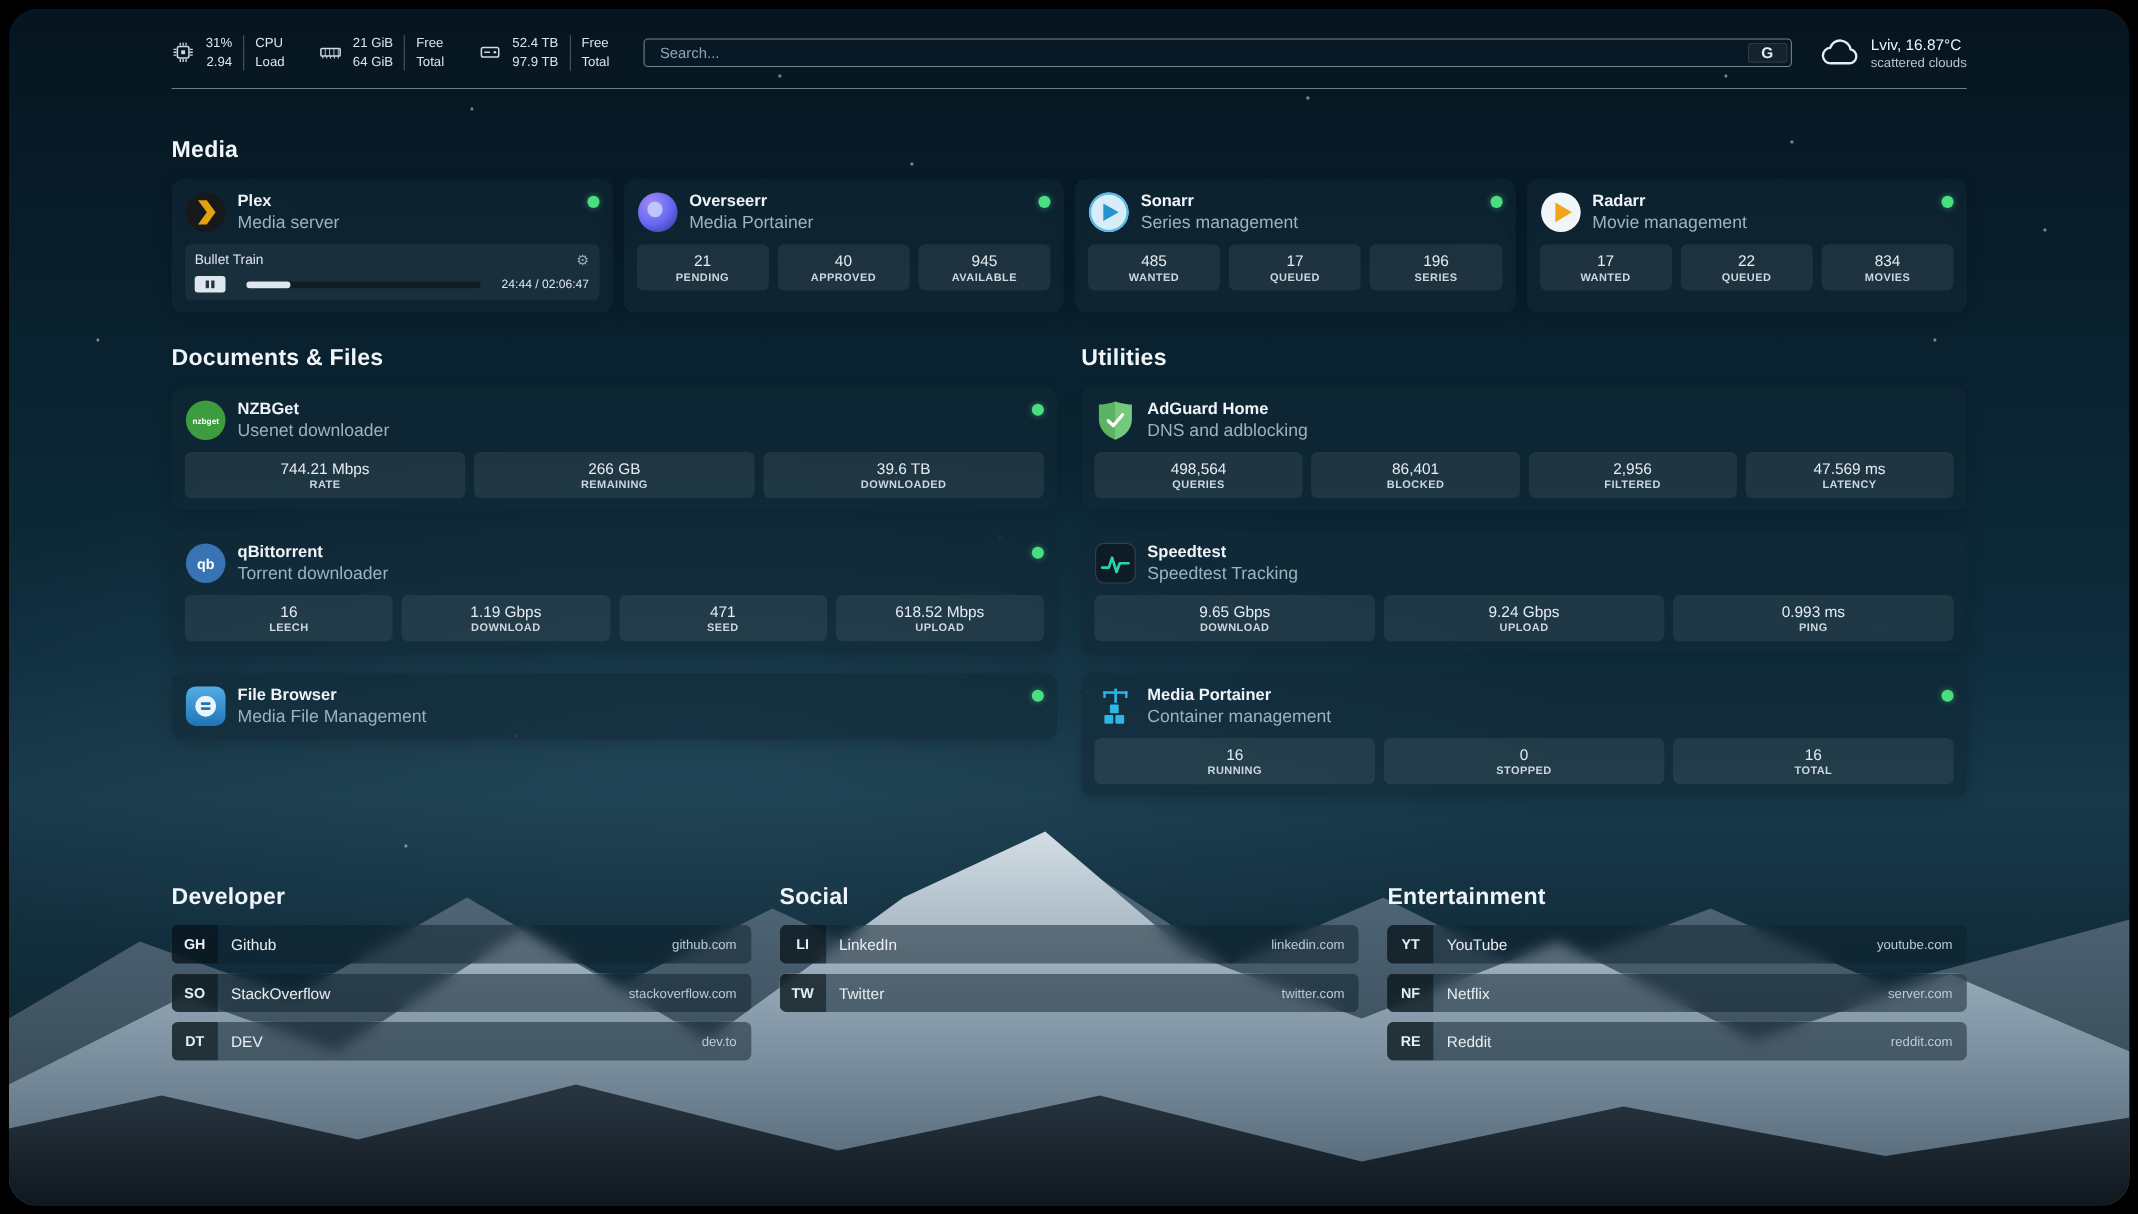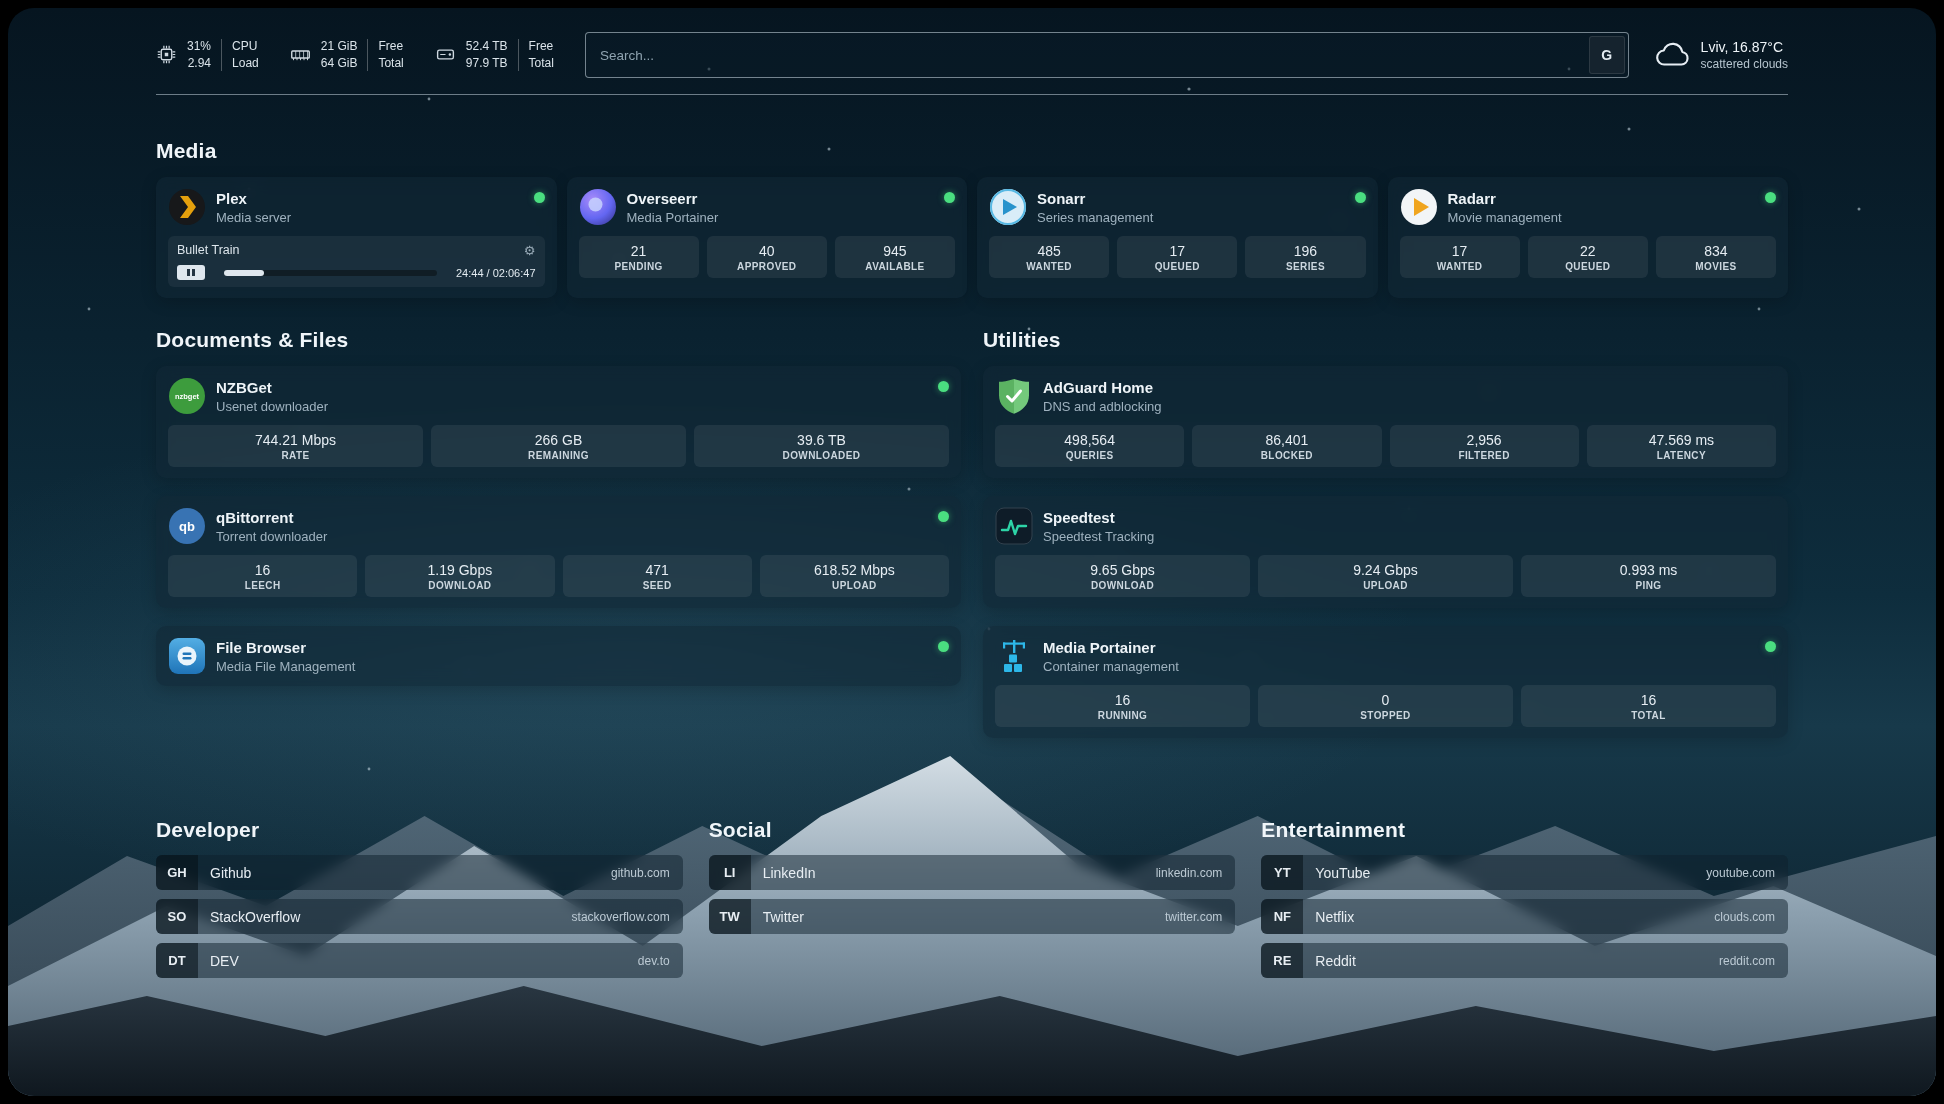--- a/index.html
+++ b/index.html
@@ -32,7 +32,7 @@
   .res-bar i{display:block;height:100%;border-radius:2px;background:#dfe7ee}
   .res-bar i.warn{background:#e3b44c}
   .searchwrap{flex:1;position:relative}
-  .searchwrap input{width:100%;height:46px;background:rgba(10,28,40,.55);border:1px solid rgba(205,220,230,.55);
+  .searchwrap input{width:100%;height:26px;background:rgba(10,28,40,.55);border:1px solid rgba(205,220,230,.55);
     border-radius:4px;color:#eef4f8;font-size:13.5px;padding:0 52px 0 14px;outline:none;font-family:inherit}
   .searchwrap input::placeholder{color:#8fa3b0}
   .search-btn{position:absolute;top:4px;right:4px;bottom:4px;width:36px;background:#15232e;border:1px solid rgba(255,255,255,.1);

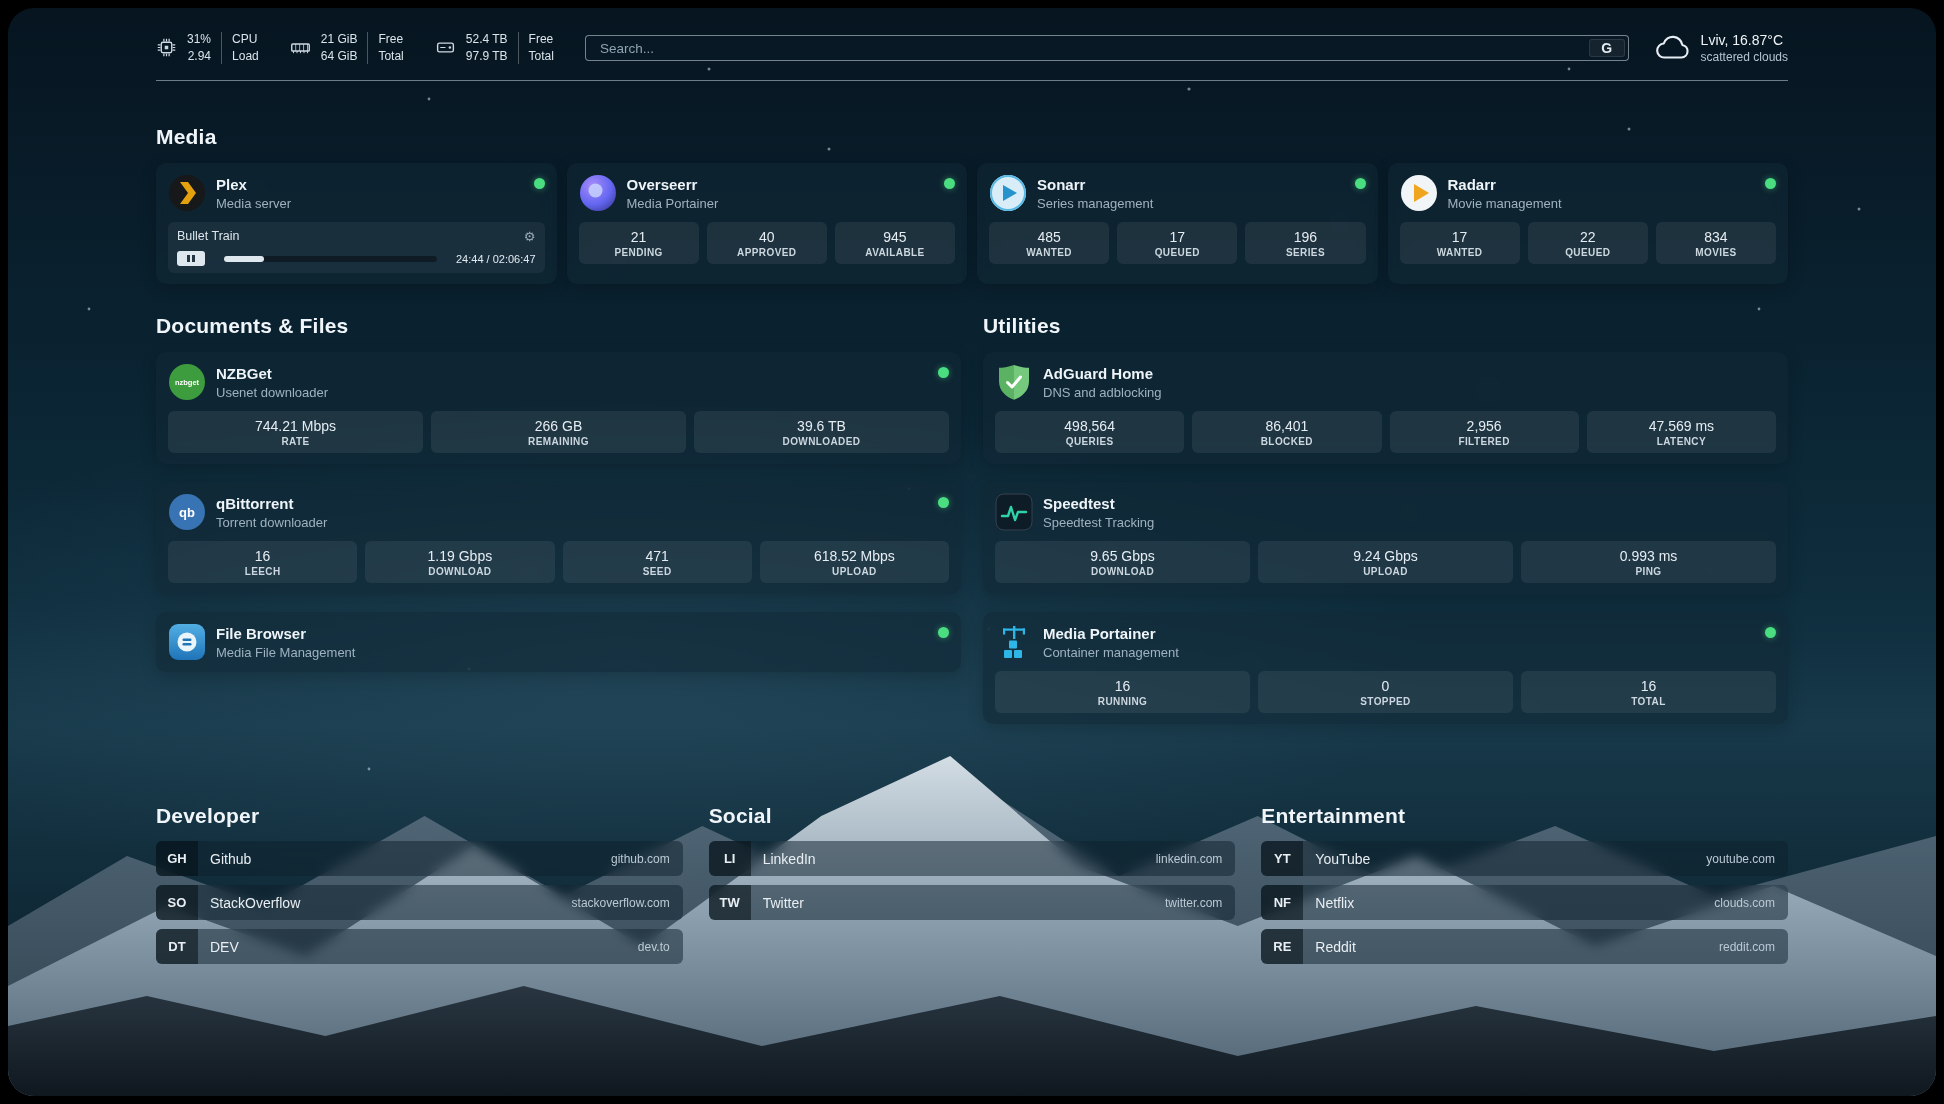--- a/index.html
+++ b/index.html
@@ -52,7 +52,7 @@
   .svc-icon{width:38px;height:38px;flex:none;display:flex;align-items:center;justify-content:center}
   .svc-icon svg{width:38px;height:38px}
   .svc-name{font-size:15px;font-weight:700;color:#eef4f8;line-height:1.2}
-  .svc-sub{font-size:13px;color:#9fb2bf;margin-top:2px}
+  .svc-sub{font-size:16px;color:#9fb2bf;margin-top:2px}
   .status-dot{width:11px;height:11px;border-radius:50%;background:#4ade80;margin-left:auto;align-self:flex-start;margin-top:4px;
     box-shadow:0 0 6px rgba(74,222,128,.5)}
   .stats{display:flex;gap:8px}

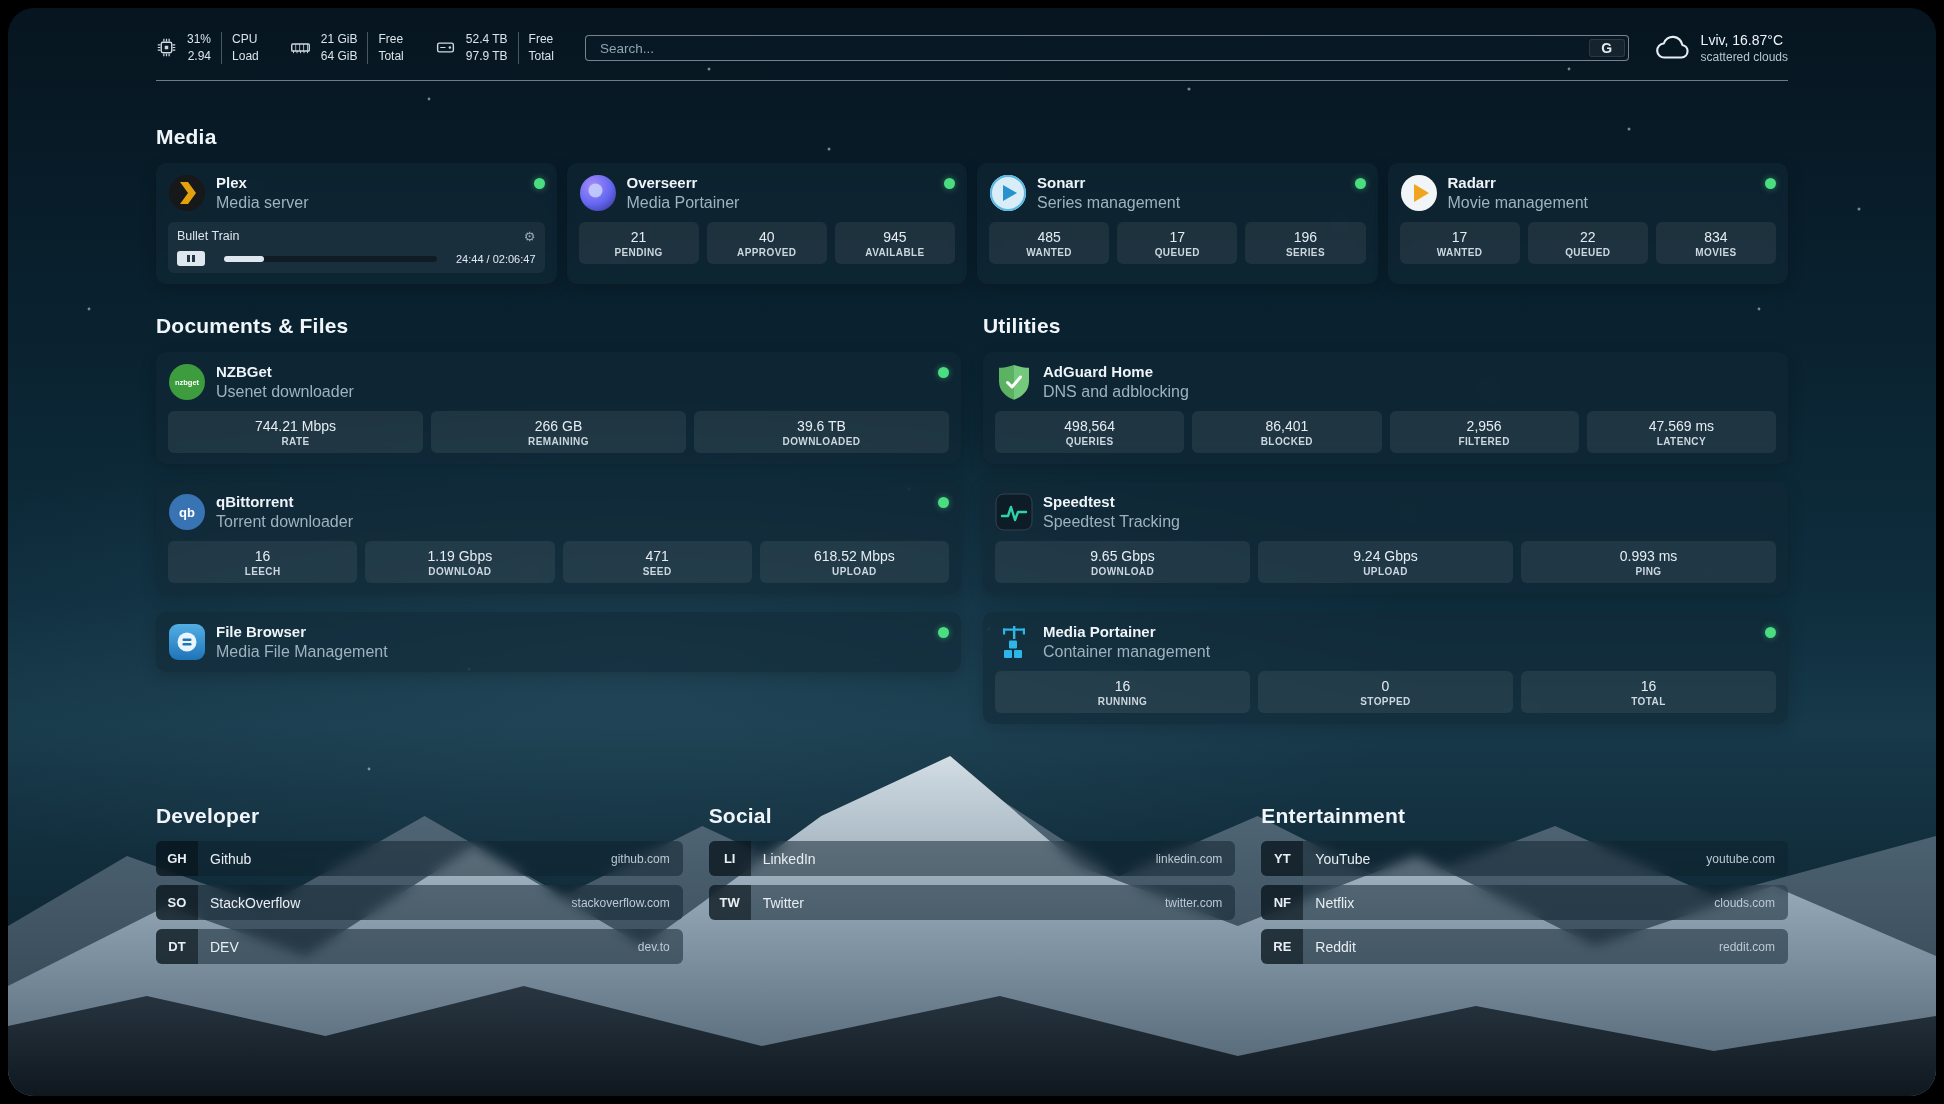--- a/index.html
+++ b/index.html
@@ -601,7 +601,7 @@
           <div class="bm-row">
             <span class="bm-abbr">NF</span>
             <span class="bm-name">Netflix</span>
-            <span class="bm-domain">clouds.com</span>
+            <span class="bm-domain">server.com</span>
           </div>
           <div class="bm-row">
             <span class="bm-abbr">RE</span>

